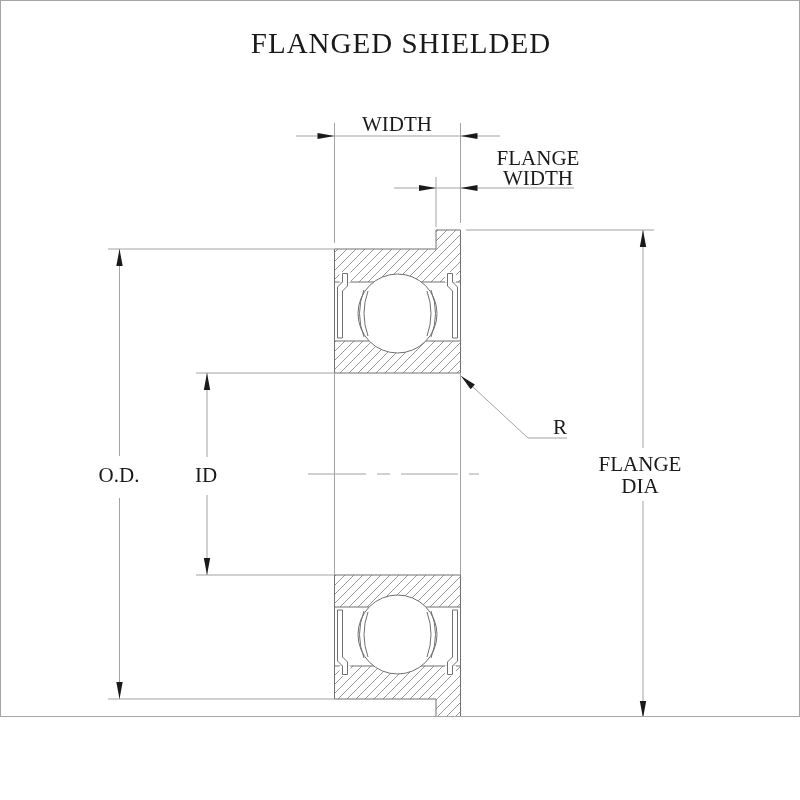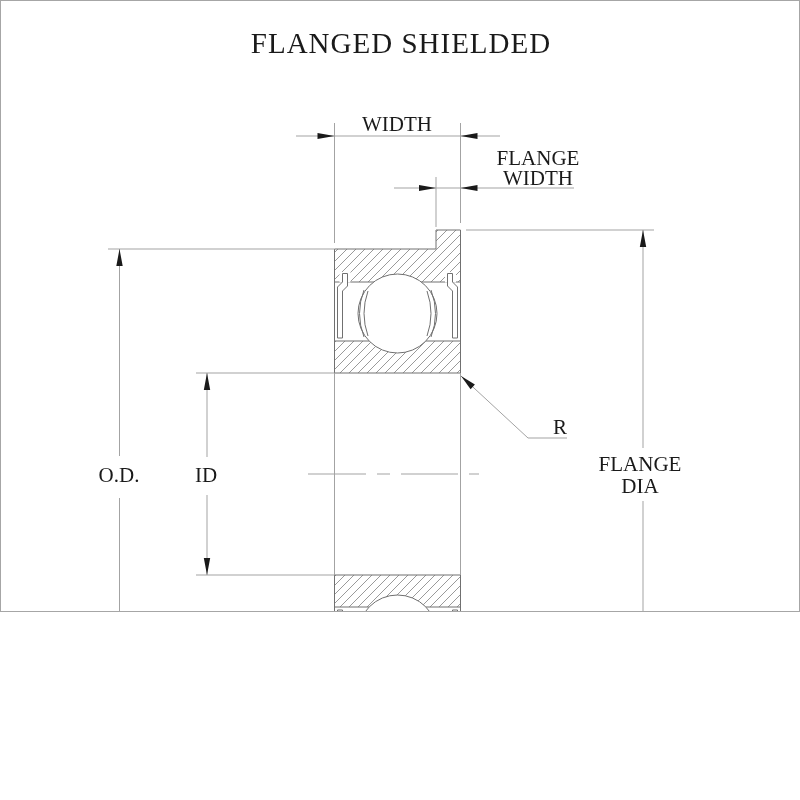--- a/index.html
+++ b/index.html
@@ -13,7 +13,7 @@
   }
   html,body{margin:0;padding:0;background:var(--background);}
   .frame{
-    width:800px;height:612px;box-sizing:border-box;
+    width:800px;height:717px;box-sizing:border-box;
     border:1px solid var(--border);
     background:var(--background);
     position:relative;overflow:hidden;

